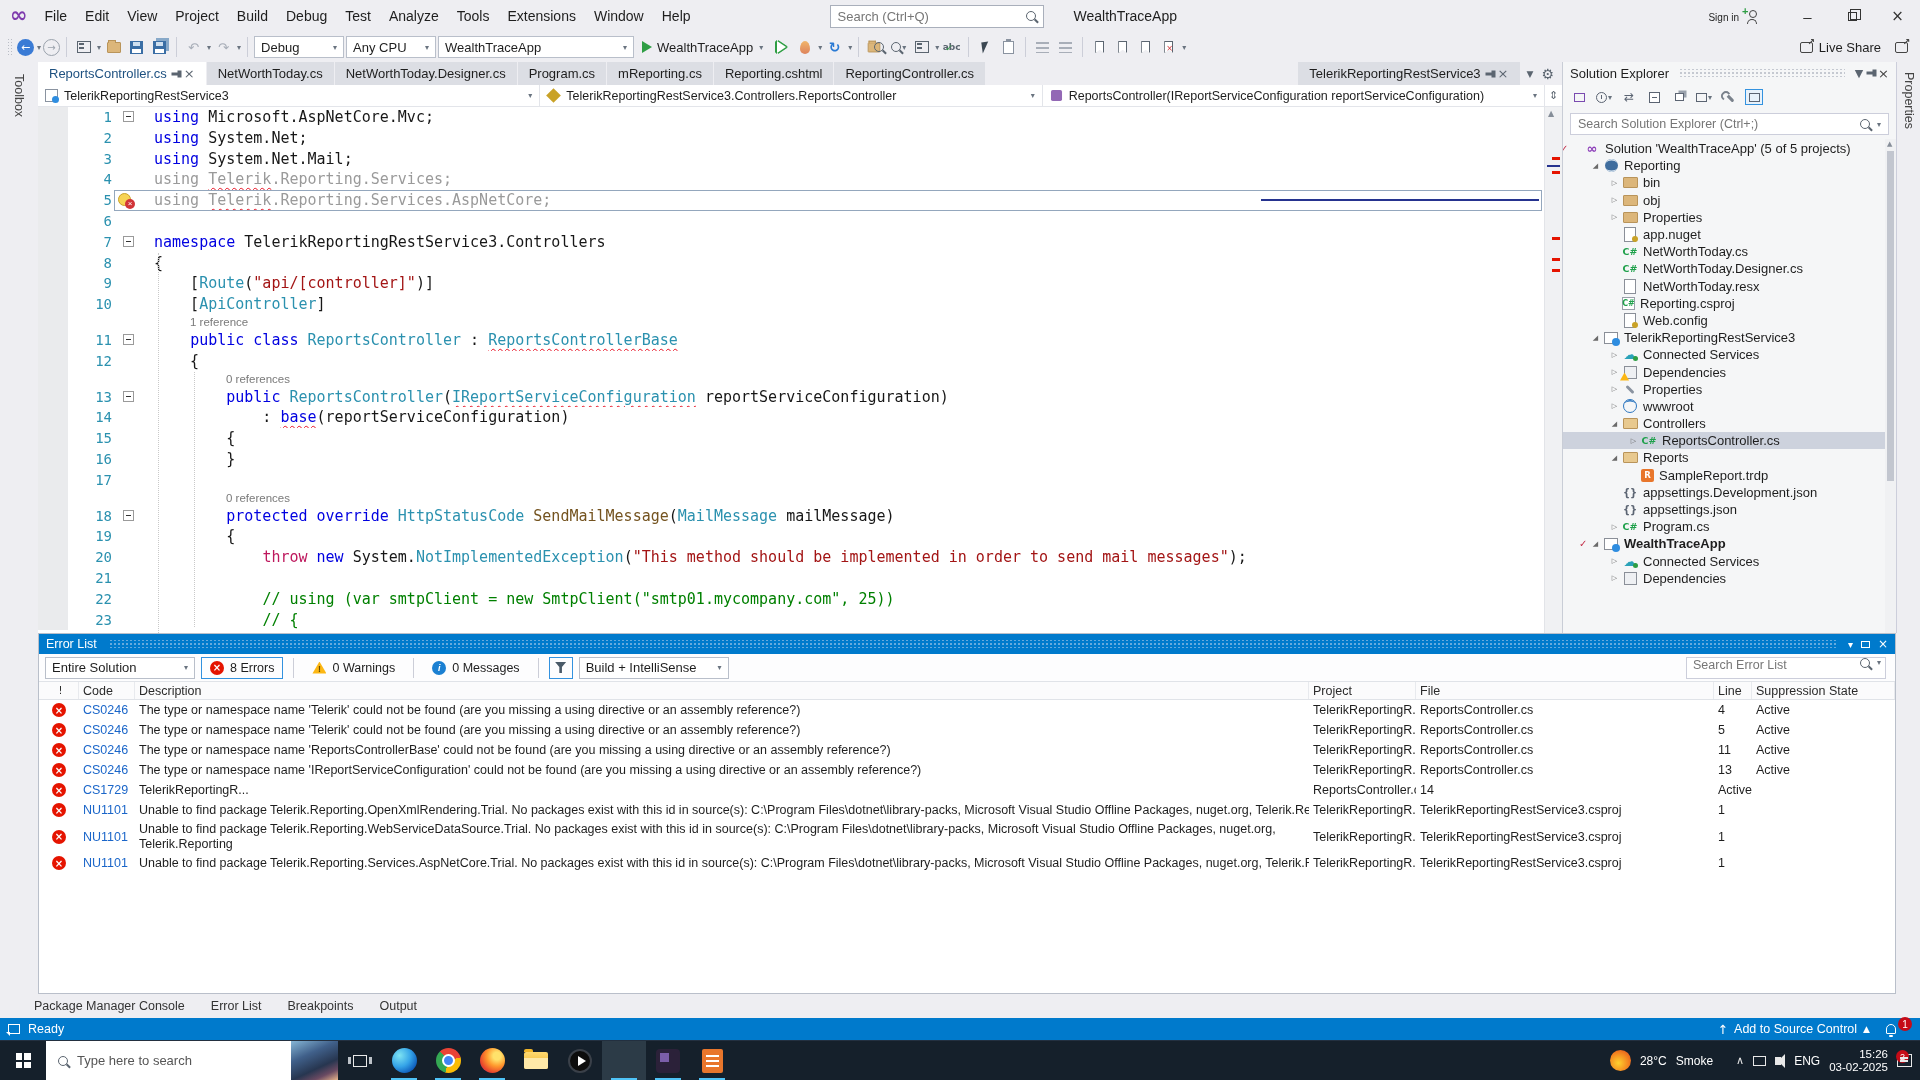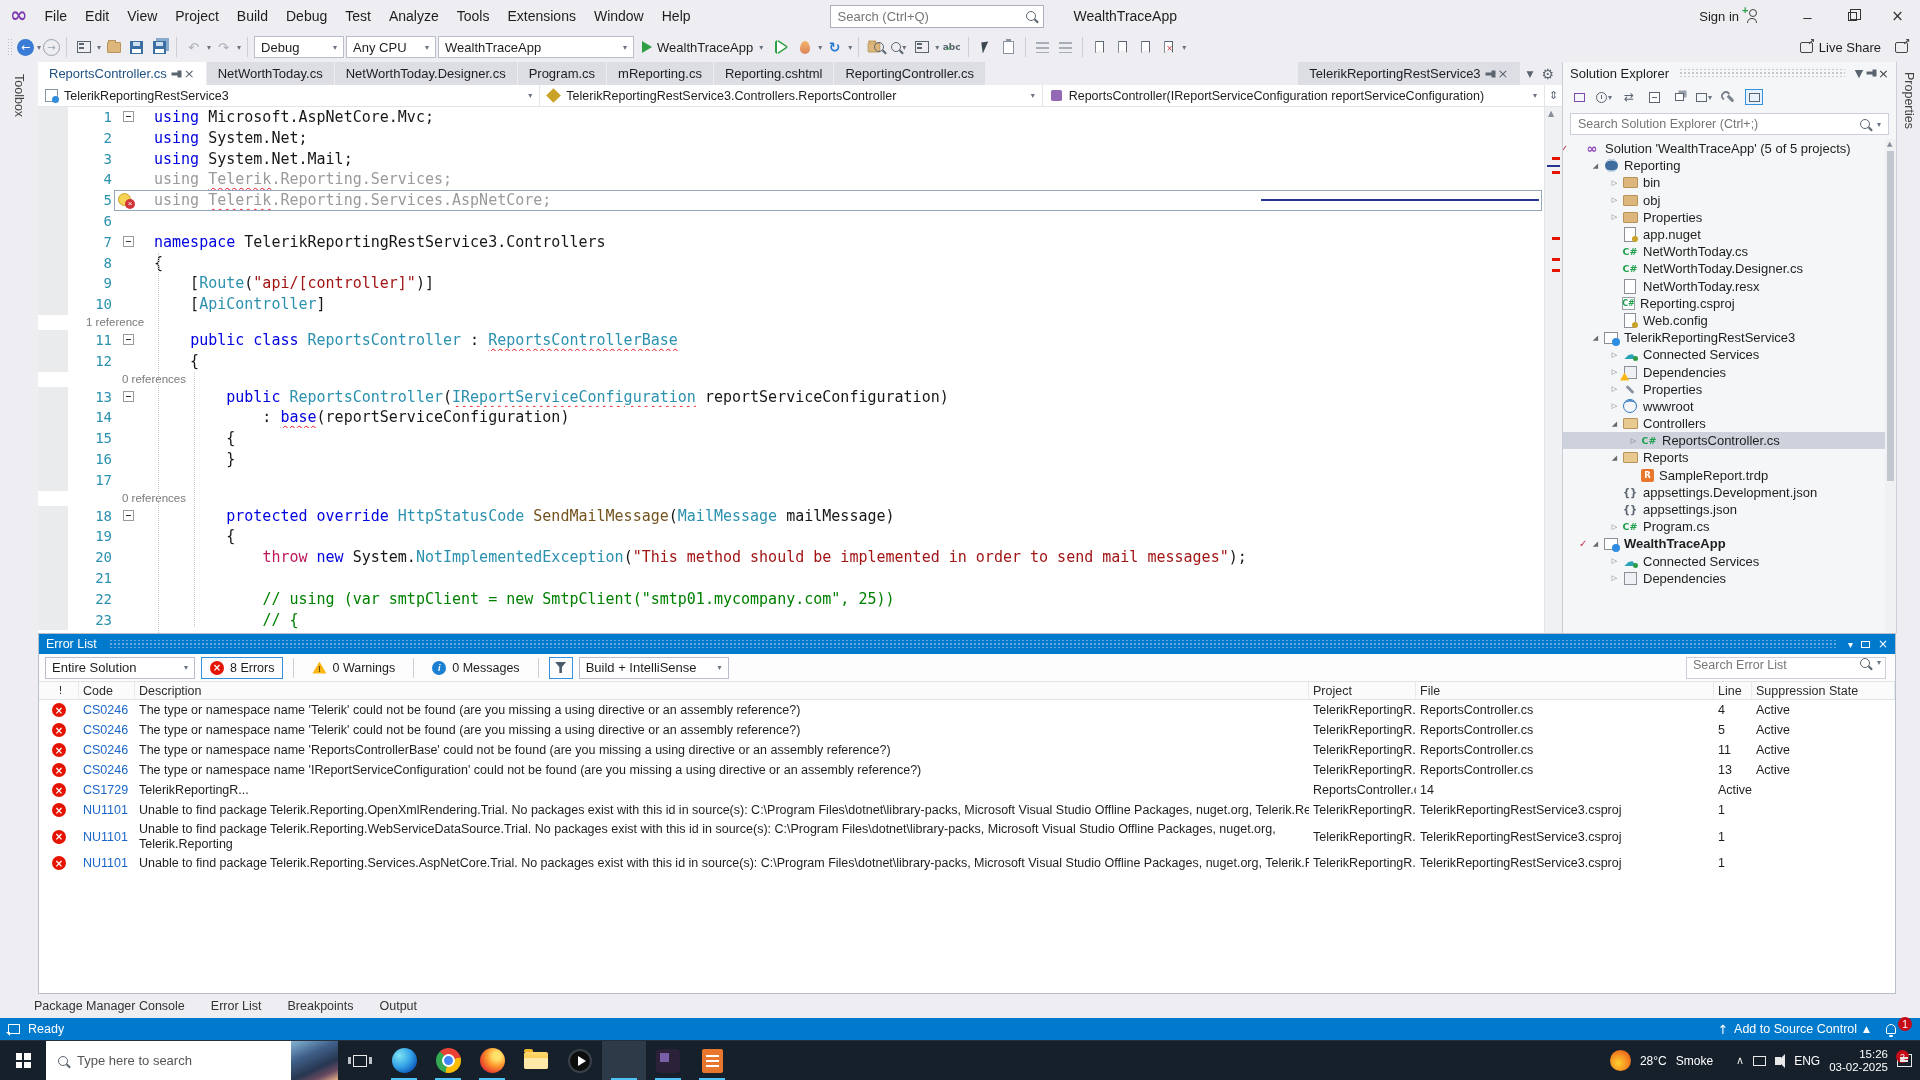--- a/index.html
+++ b/index.html
@@ -20,7 +20,7 @@
 .mag::after{content:"";position:absolute;width:5px;height:1.6px;background:#5b6570;transform:rotate(45deg);right:-4px;bottom:-2px;}
 .app-title{margin-left:30px;font-size:14px;}
 .tb-right{margin-left:auto;display:flex;align-items:center;}
-.signin{display:flex;align-items:flex-start;gap:7px;font-size:13px;margin-right:26px;}
+.signin{display:flex;align-items:flex-end;gap:7px;font-size:10px;margin-right:26px;}
 .person-ic{width:13px;height:13px;position:relative;}
 .person-ic::before{content:"";position:absolute;width:6px;height:6px;border:1.4px solid #444;border-radius:50%;left:3px;top:0;}
 .person-ic::after{content:"+";position:absolute;left:-4px;top:-5px;color:#2e9e44;font-size:11px;font-weight:bold;}

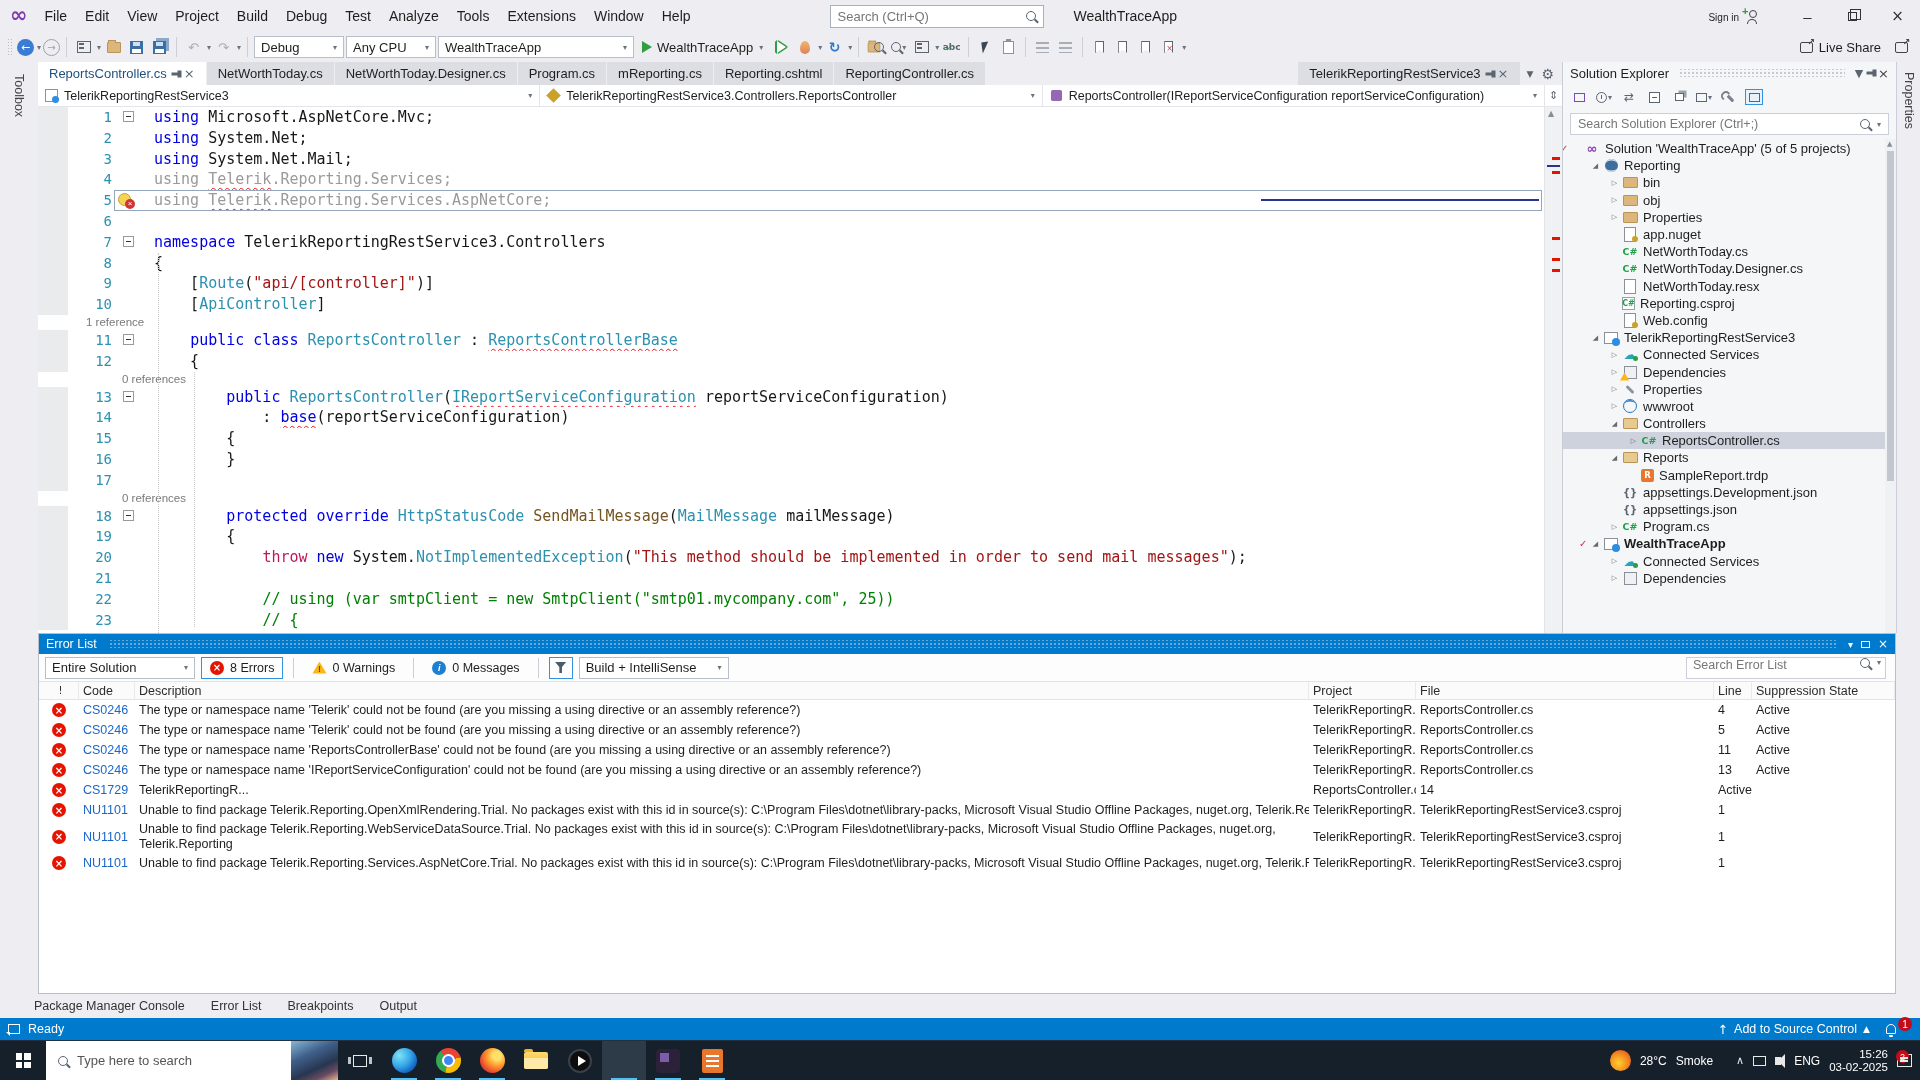--- a/index.html
+++ b/index.html
@@ -97,7 +97,7 @@
 .c-fold{width:26px;flex:none;position:relative;}
 .c-text{flex:1;white-space:pre;font-family:"DejaVu Sans Mono","Liberation Mono",monospace;font-size:15px;padding-left:12px;overflow:hidden;}
 .c-text span{white-space:pre;}
-.lensrow{height:15px;line-height:15px;flex-direction:column;}
+.lensrow{height:15px;line-height:15px;}
 .lens-text{font-size:11.5px;color:#7a7a7a;}
 .e-kw{color:#0000e0;} .e-pl{color:#171717;} .e-ty{color:#2b91af;} .e-str{color:#a31515;}
 .e-cm{color:#008000;} .e-ct{color:#be185d;} .e-md{color:#74531f;} .e-gy{color:#9a9a9a;}

